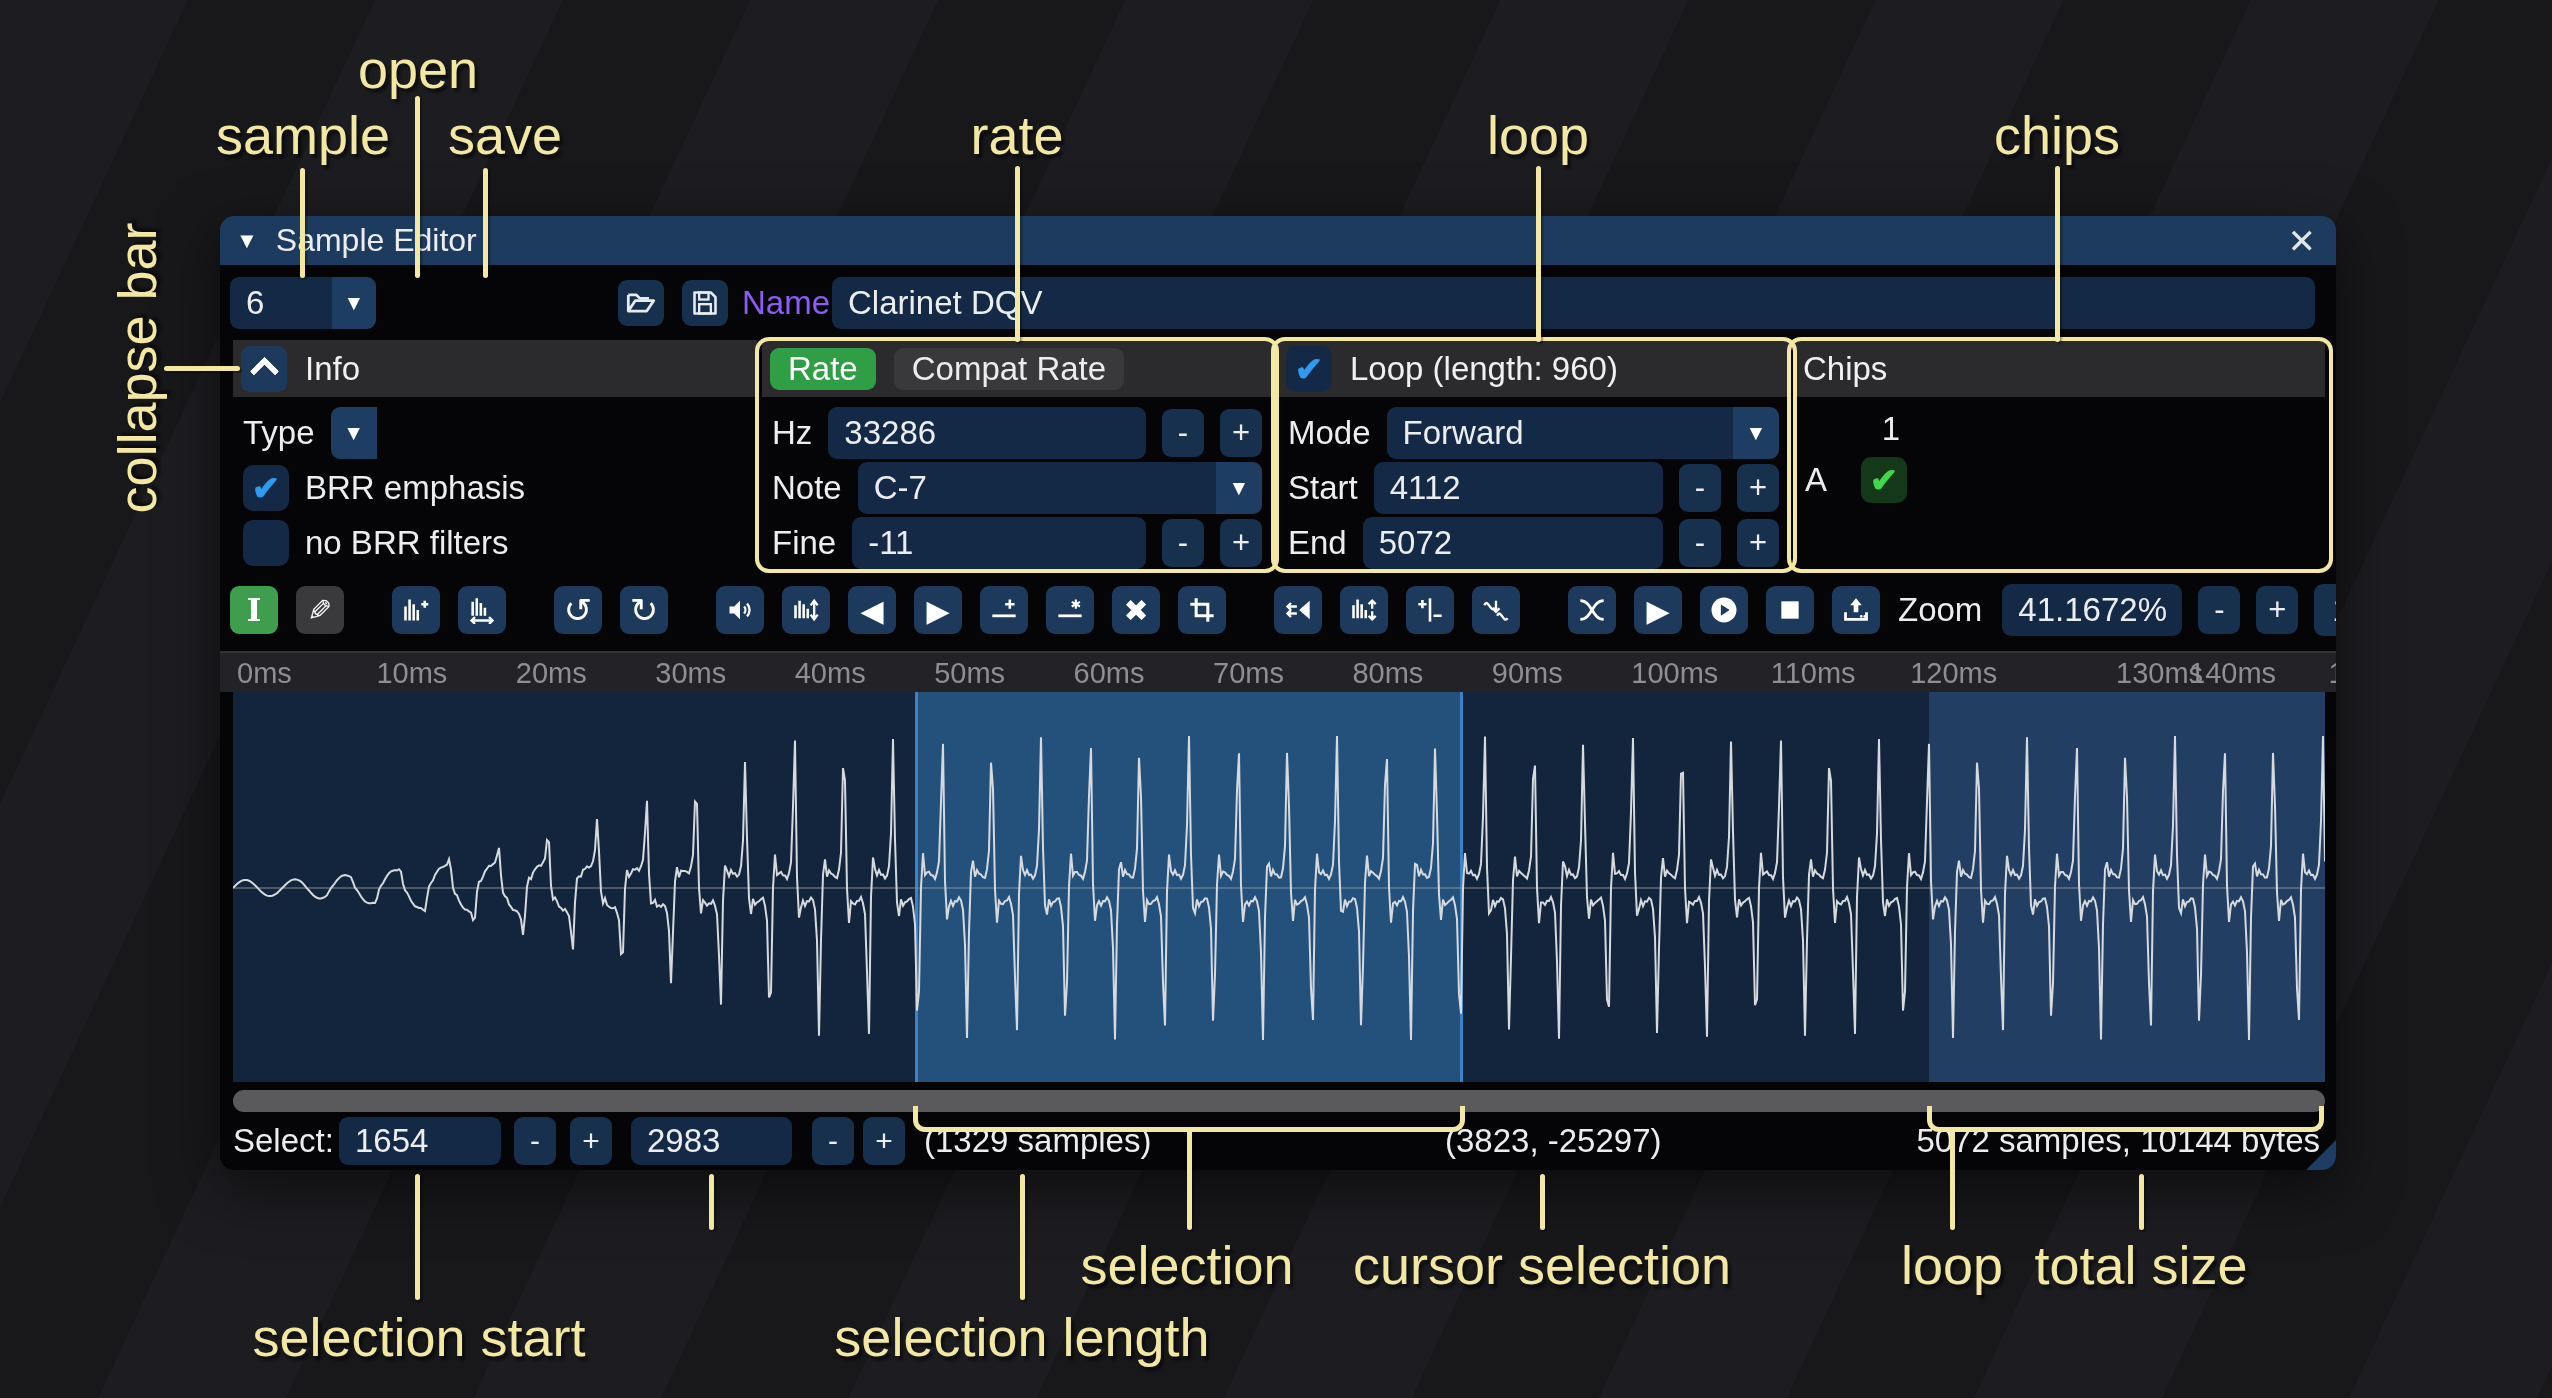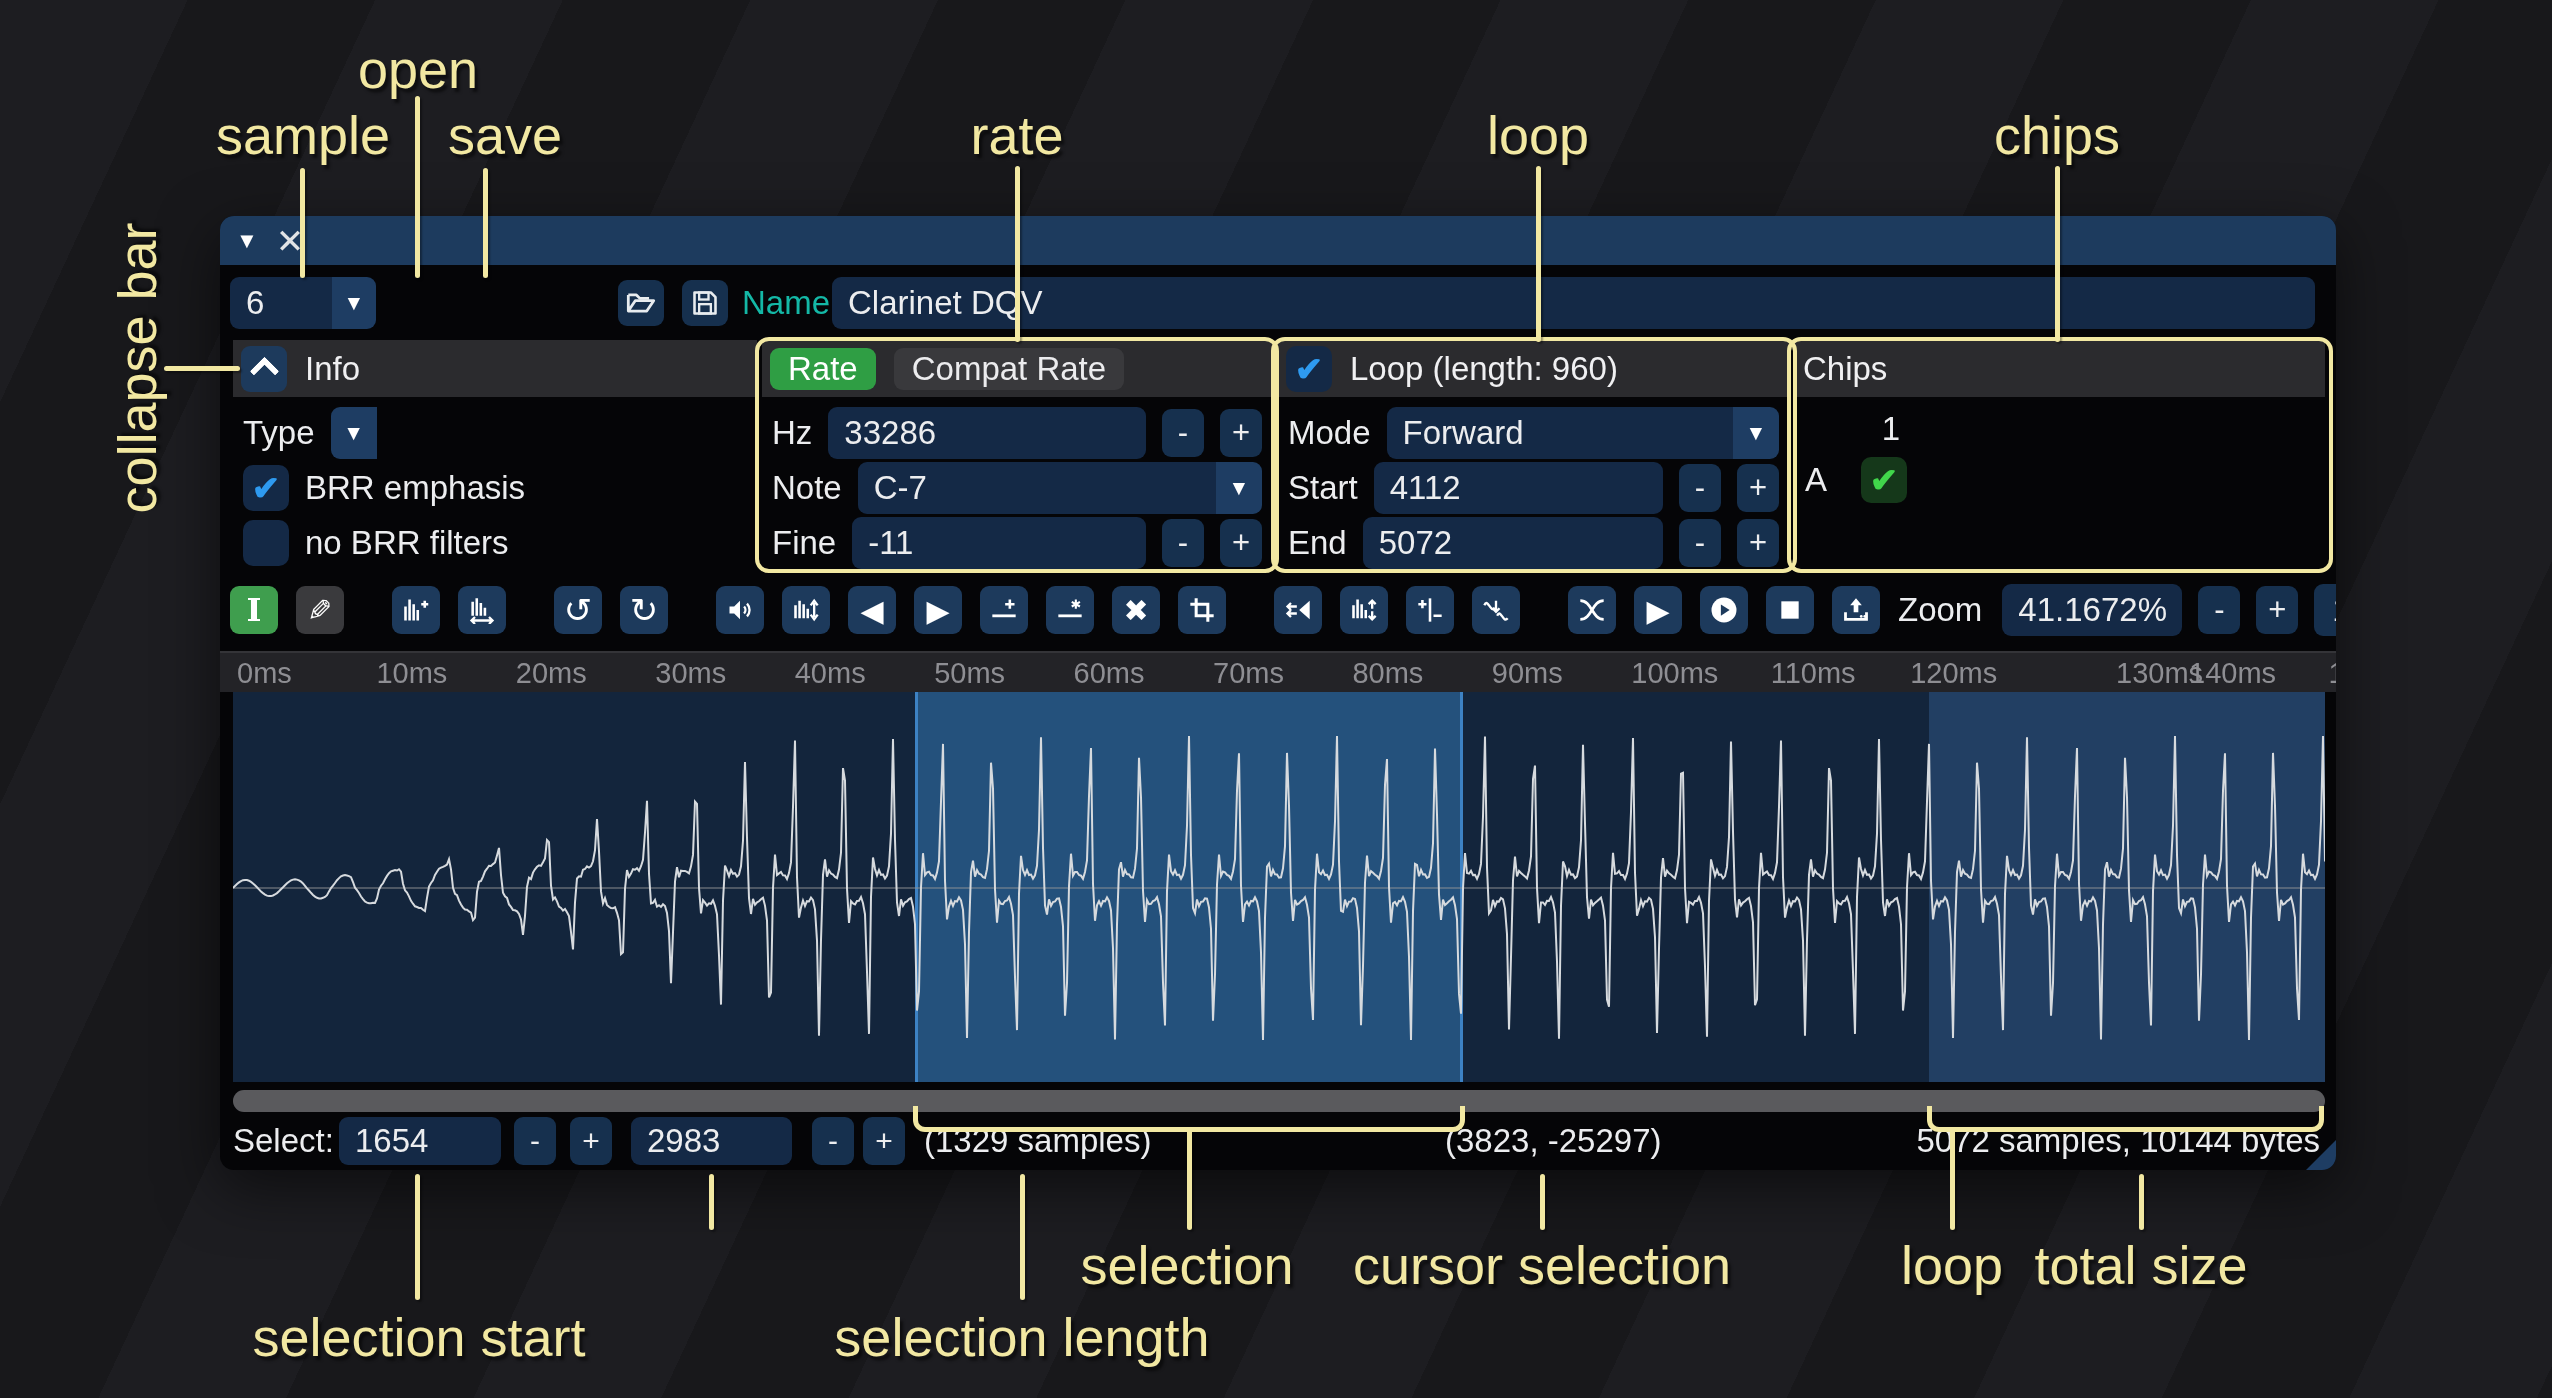--- a/index.html
+++ b/index.html
@@ -97,6 +97,7 @@
 
     <div class="titlebar">
       <span class="tri">▼</span>
+      <span class="ttl">Sample Editor</span>
       <span class="close">✕</span>
     </div>
 

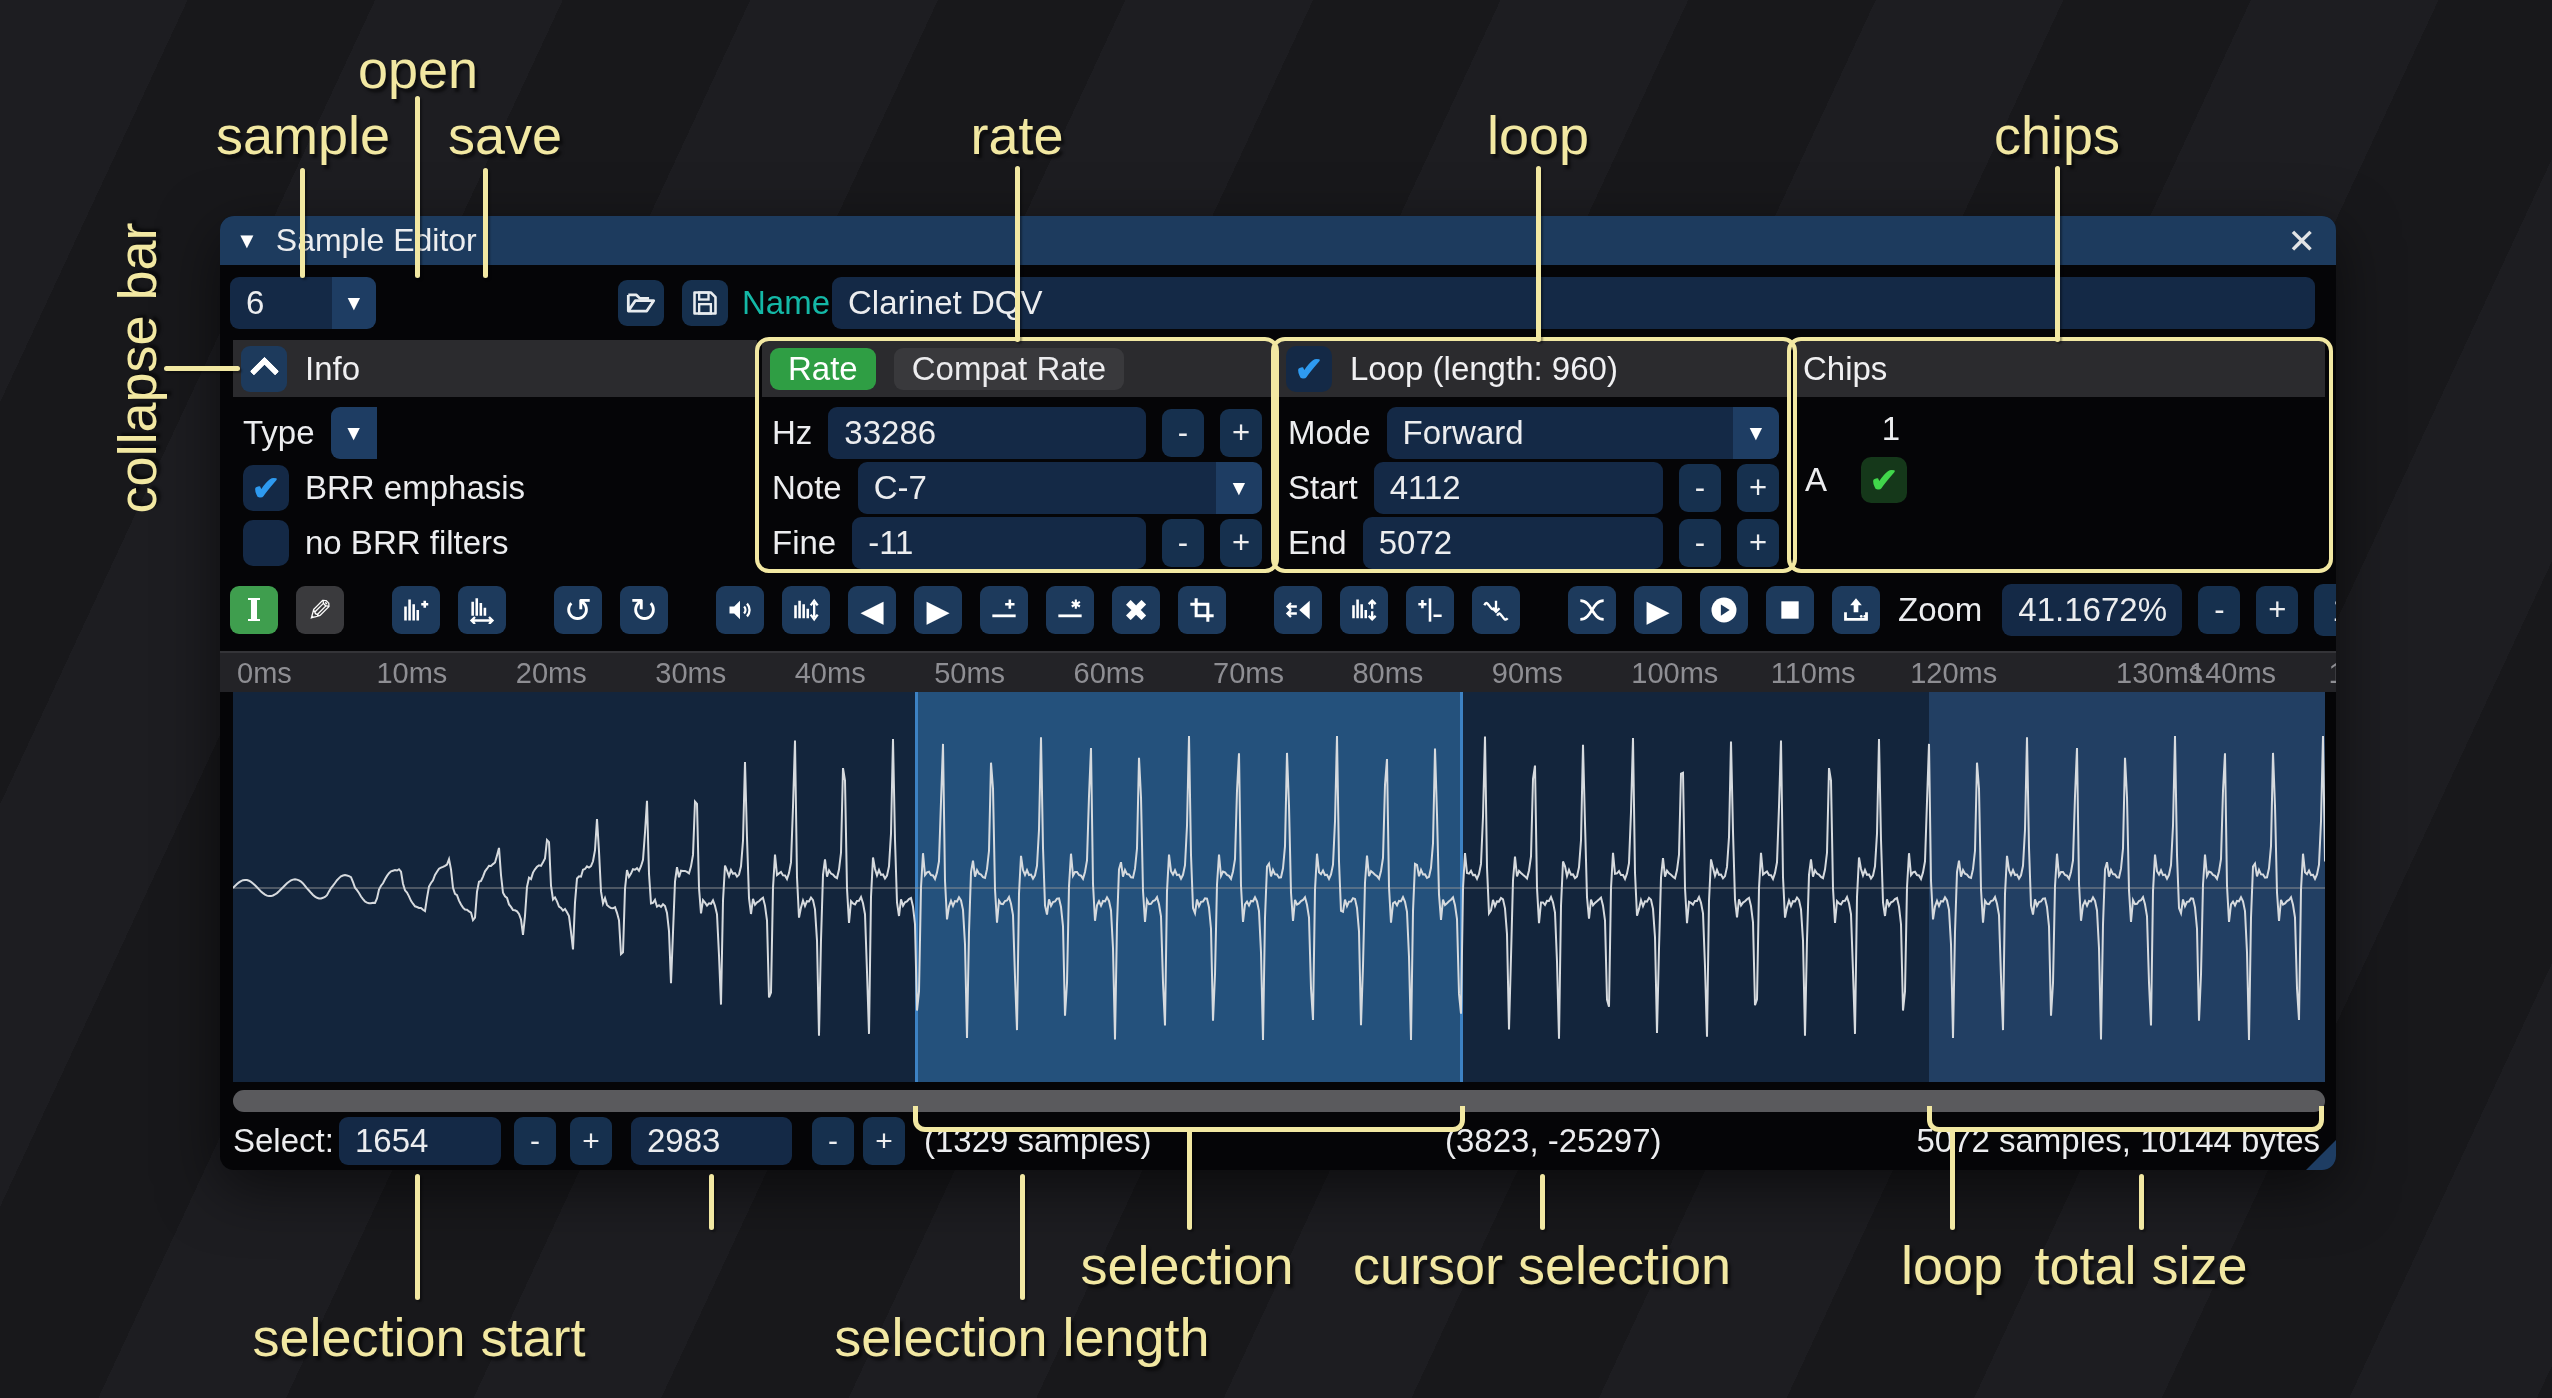--- a/index.html
+++ b/index.html
@@ -23,7 +23,7 @@
   .samplesel .val{flex:1;}
   .iconbtn{position:absolute;width:46px;height:46px;top:3px;border-radius:9px;background:#16304e;display:flex;align-items:center;justify-content:center;}
   .iconbtn svg{display:block;}
-  .namelbl{position:absolute;left:522px;color:#14b8a6;font-size:33px;line-height:52px;}
+  .namelbl{position:absolute;left:522px;color:#8b5cf6;font-size:33px;line-height:52px;}
   .namefield{position:absolute;left:612px;right:11px;height:52px;background:#142946;border-radius:9px;color:#ecedef;
     font-size:33px;line-height:52px;padding:0 16px;box-sizing:border-box;}
   

